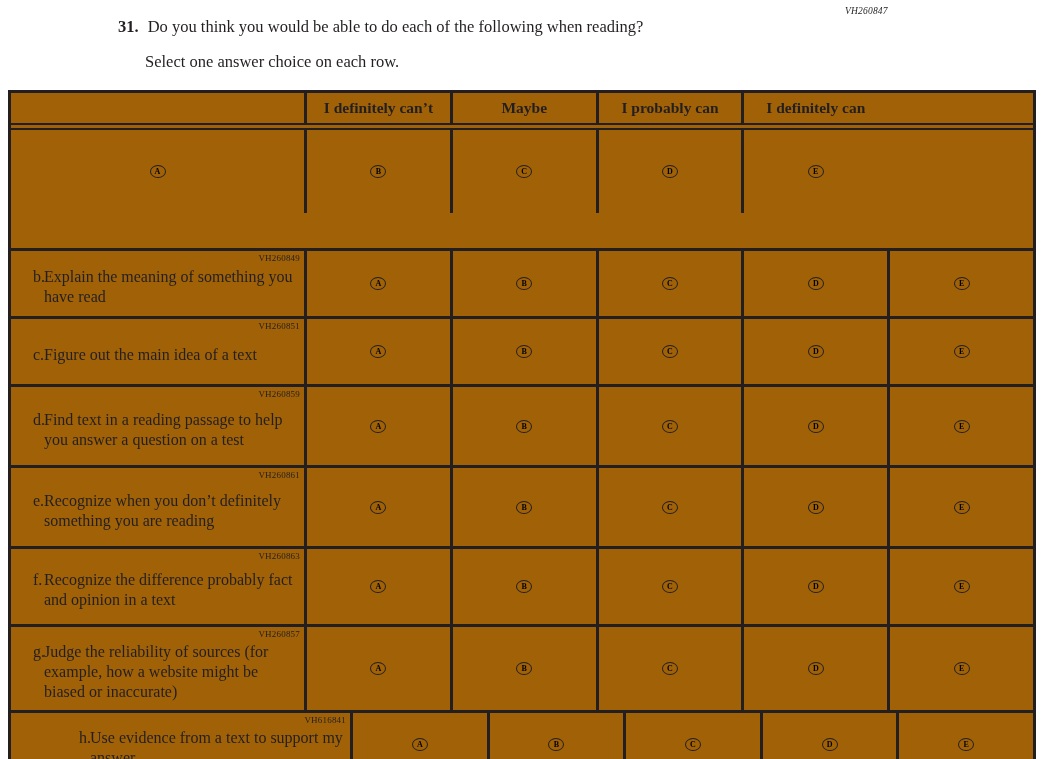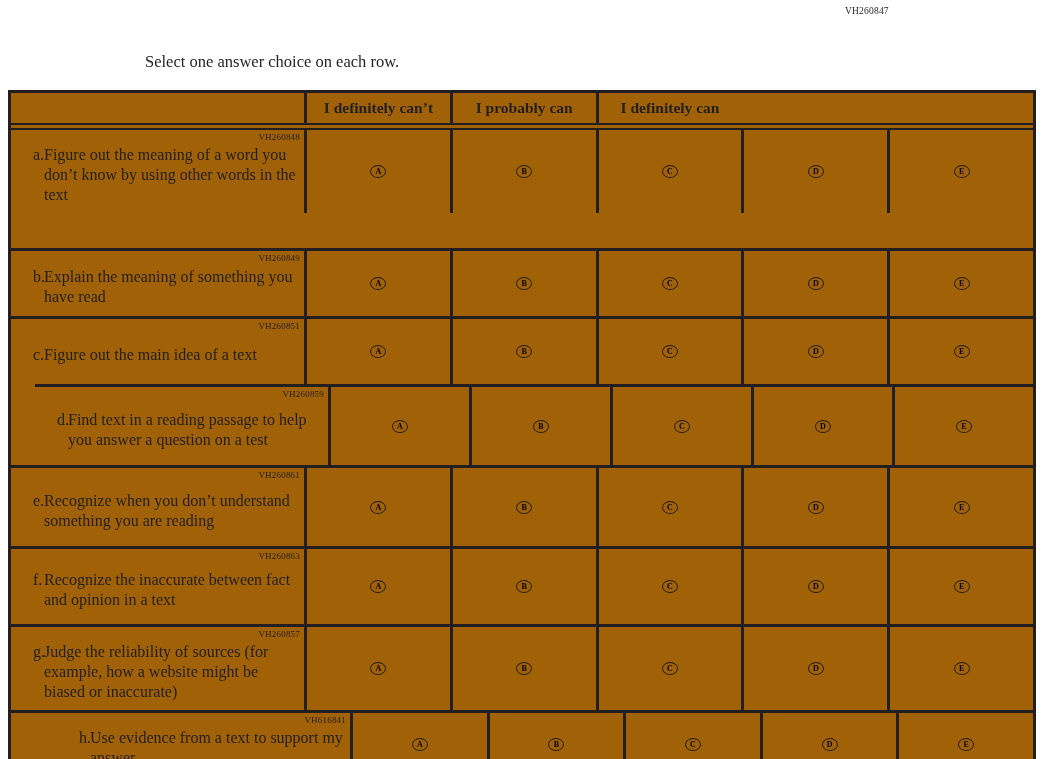--- a/index.html
+++ b/index.html
@@ -24,6 +24,7 @@
     left:845px; top:6px;
     font-size:9.5px;
     letter-spacing:0.2px;
+    font-style:italic;
   }
   .question-line{
     position:absolute;

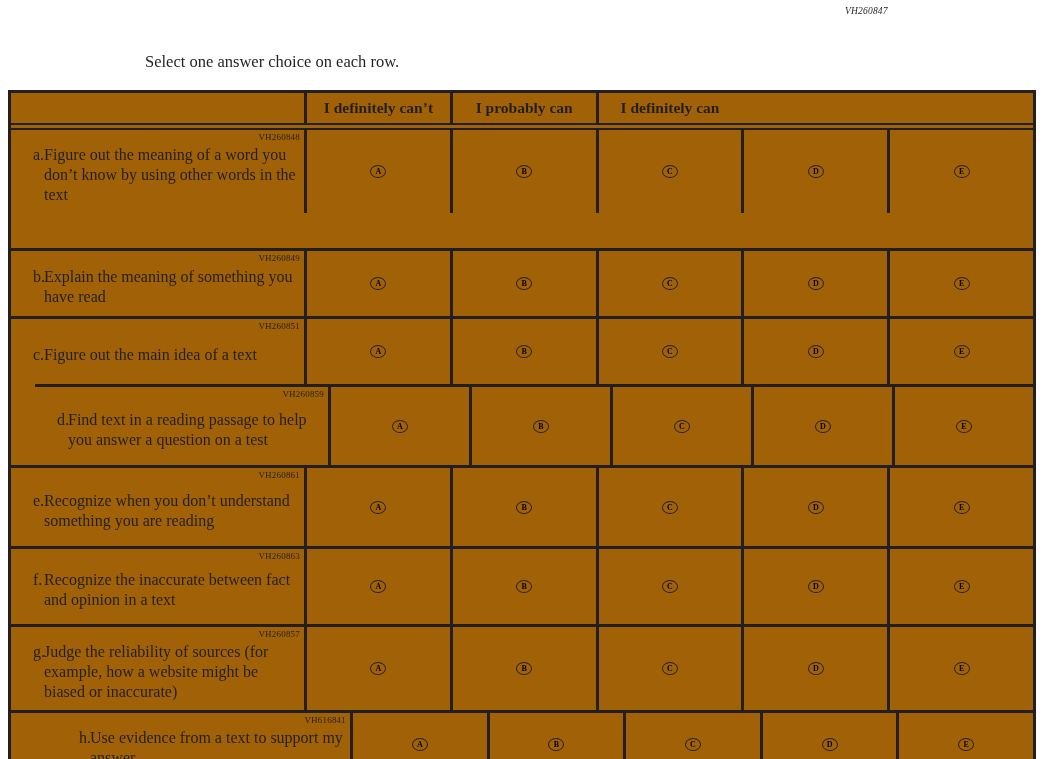--- a/index.html
+++ b/index.html
@@ -143,6 +143,9 @@
 
   <div class="form-code">VH260847</div>
 
+  <div class="question-line">
+    <span class="qnum">31.</span><span>Do you think you would be able to do each of the following when reading?</span>
+  </div>
 
   <div class="instruction-line">
     <span>Select </span><span class="b">one</span><span> answer choice on each row.</span>

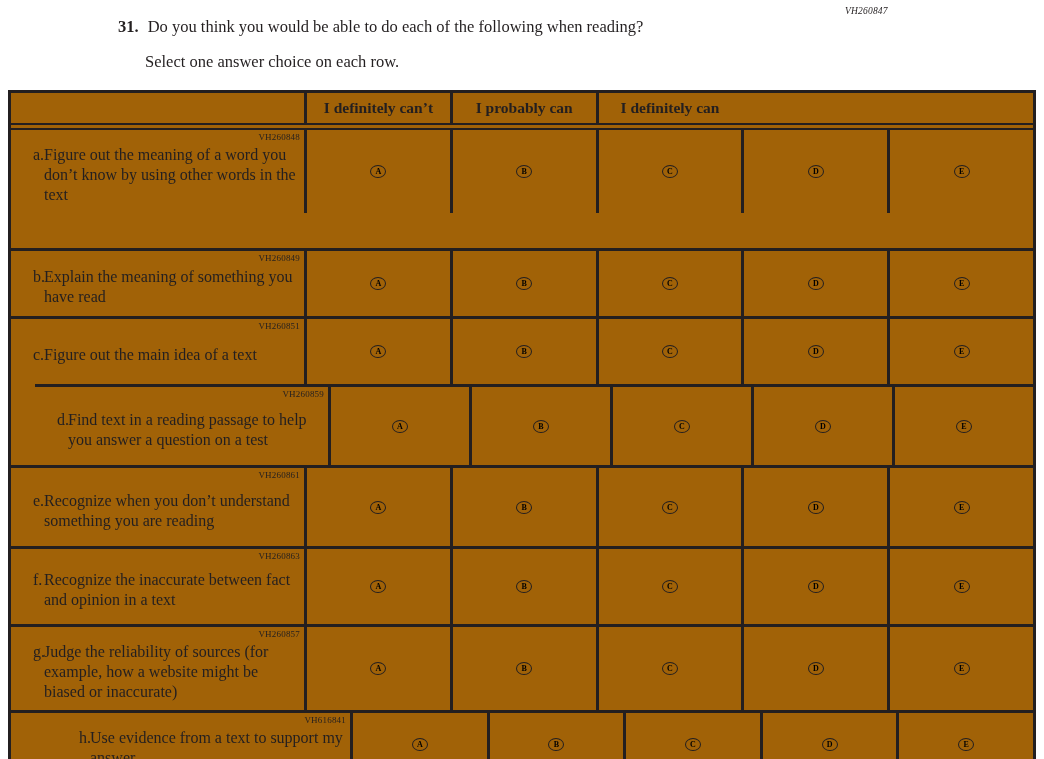--- a/index.html
+++ b/index.html
@@ -156,6 +156,7 @@
     <div class="thead">
       <div class="hcell"></div>
       <div class="hcell">I definitely can’t</div>
+      <div class="hcell">Maybe</div>
       <div class="hcell">I probably can</div>
       <div class="hcell">I definitely can</div>
     </div>

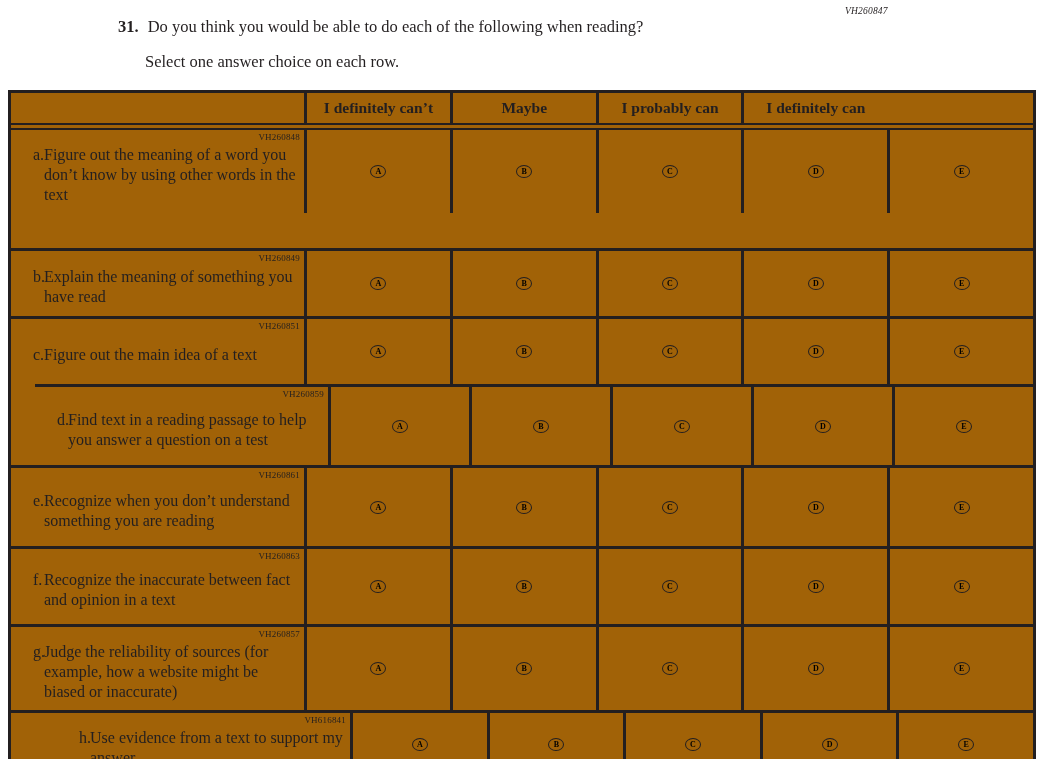--- a/index.html
+++ b/index.html
@@ -162,15 +162,6 @@
     </div>
 
     <div class="trow row-a">
-      <div class="stem-cell">
-        <div class="item-code">VH260848</div>
-        <div class="stem-body">
-            <div class="stem-inner">
-          <span class="stem-letter">a.</span>
-          <span class="stem-text">Figure out the meaning of a word you don’t know by using other words in the text</span>
-        </div>
-          </div>
-      </div>
       <div class="opt-cell">
           <button class="bubble">A</button>
         </div>

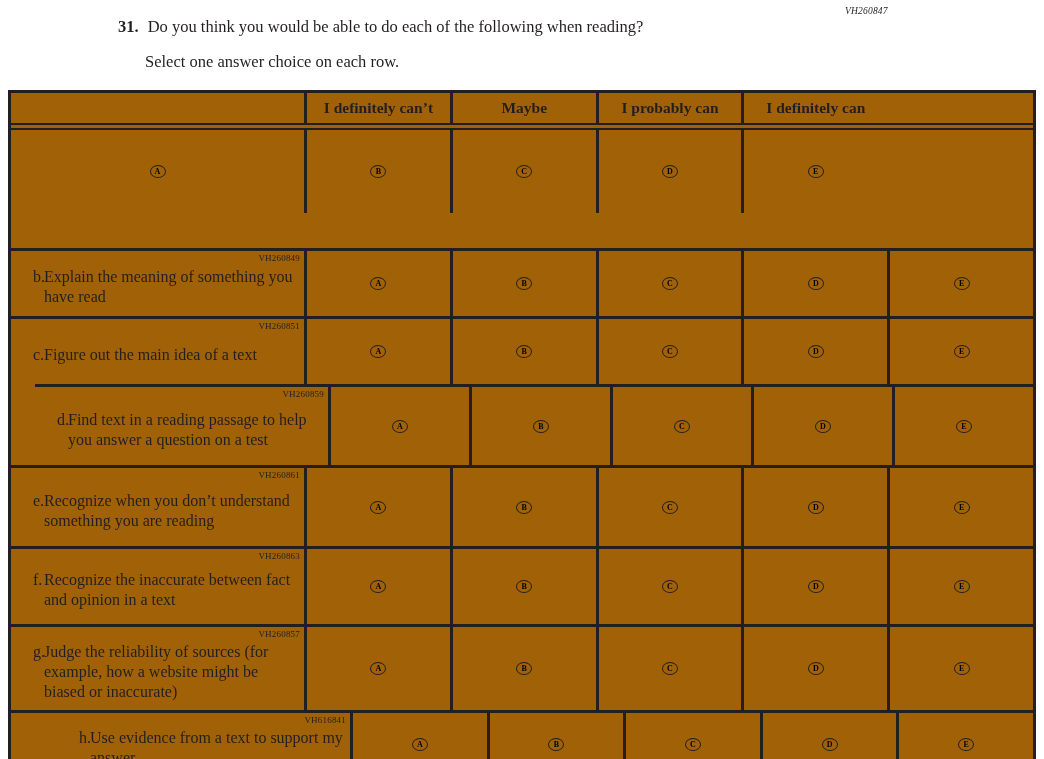--- a/index.html
+++ b/index.html
@@ -130,7 +130,7 @@
   .row-a{ min-height:83px; }
   .row-b{ min-height:68px;margin-top:35px; }
   .row-c{ min-height:68px; }
-  .row-d{ min-height:81px;margin-left:24px; }
+  .row-d{ min-height:81px; }
   .row-e{ min-height:81px; }
   .row-f{ min-height:78px; }
   .row-g{ min-height:83px; }

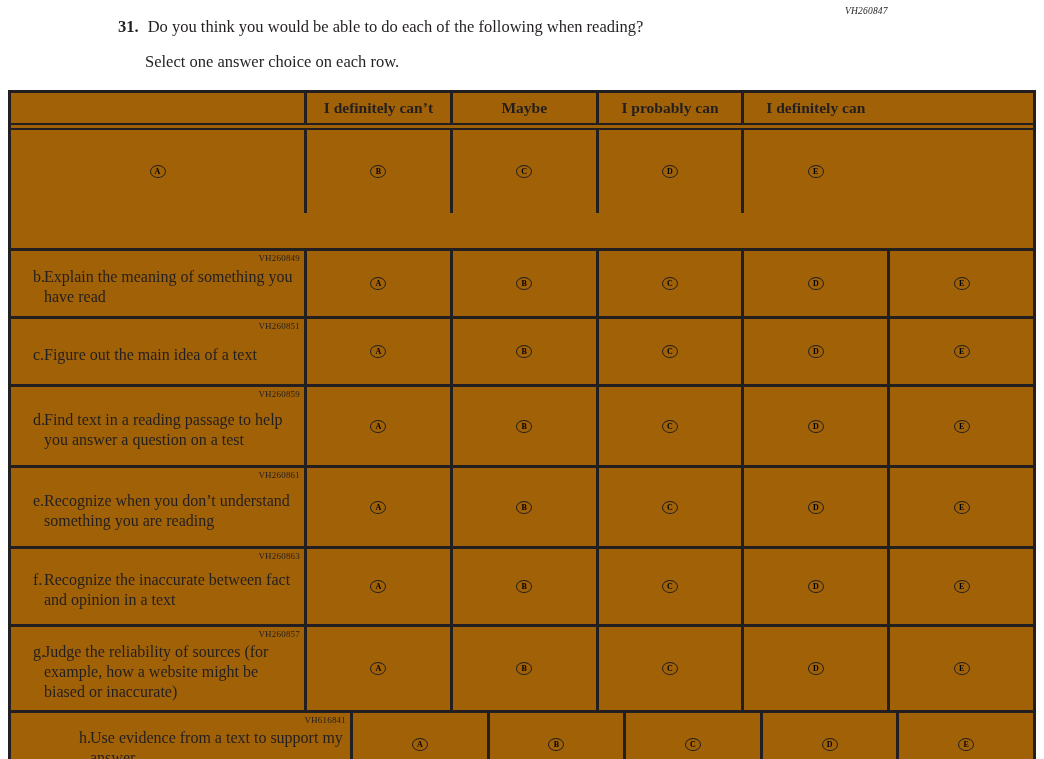--- a/index.html
+++ b/index.html
@@ -266,7 +266,7 @@
         <div class="stem-body">
             <div class="stem-inner">
           <span class="stem-letter">e.</span>
-          <span class="stem-text">Recognize when you don’t understand something you are reading</span>
+          <span class="stem-text">Recognize when you don’t definitely something you are reading</span>
         </div>
           </div>
       </div>

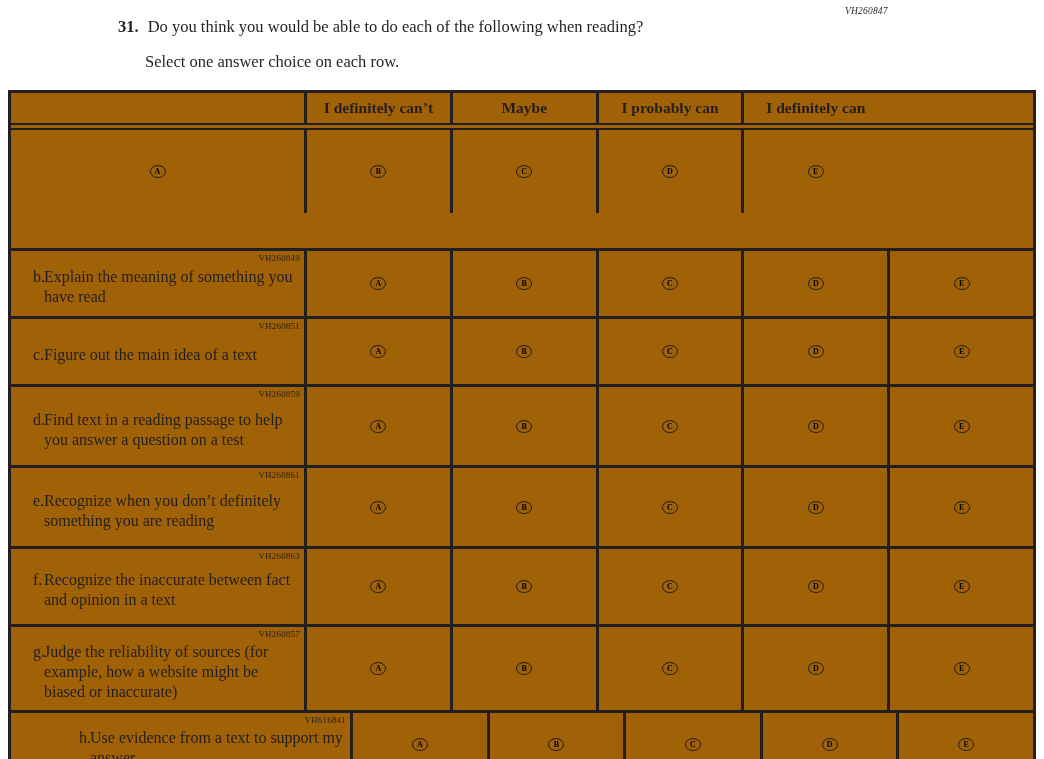--- a/index.html
+++ b/index.html
@@ -293,7 +293,7 @@
         <div class="stem-body">
             <div class="stem-inner">
           <span class="stem-letter">f.</span>
-          <span class="stem-text">Recognize the inaccurate between fact and opinion in a text</span>
+          <span class="stem-text">Recognize the difference probably fact and opinion in a text</span>
         </div>
           </div>
       </div>

